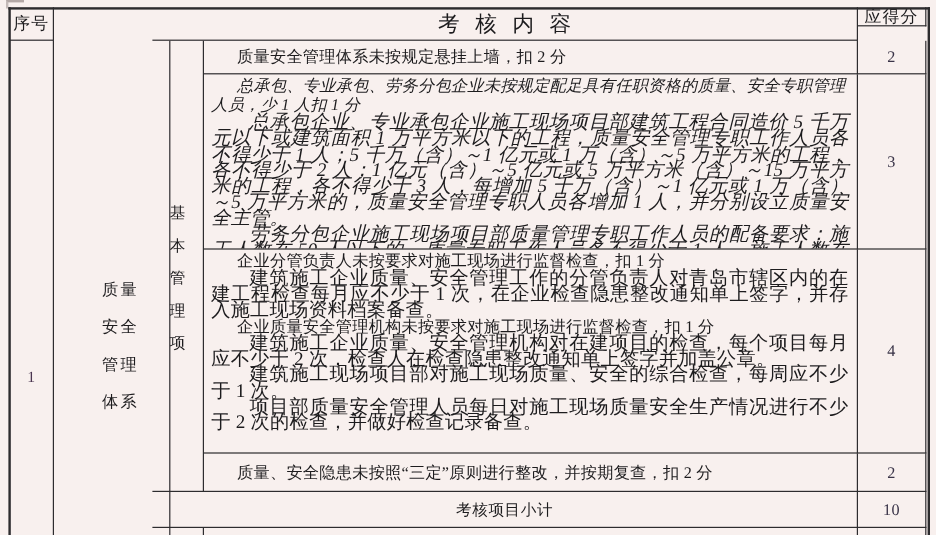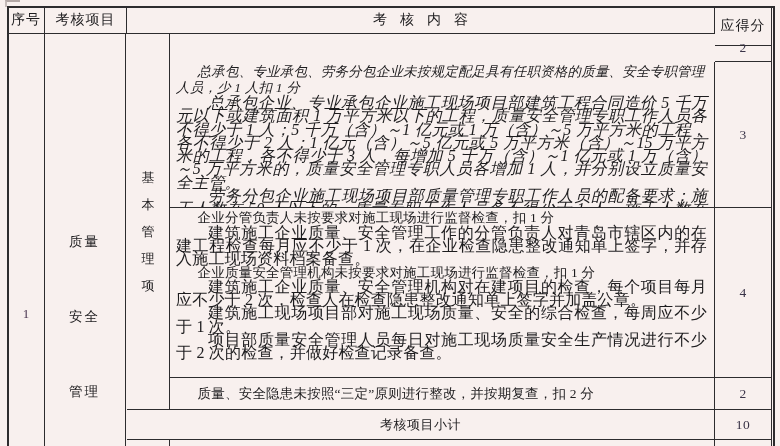--- a/index.html
+++ b/index.html
@@ -80,9 +80,6 @@
   <div class="cell c-hd-serial center">
     <span class="hd-label">序号</span>
   </div>
-  <div class="cell c-hd-item center">
-    <span class="hd-label">考核项目</span>
-  </div>
   <div class="cell c-hd-content center">
     <span class="hd-content-label">考核内容</span>
   </div>

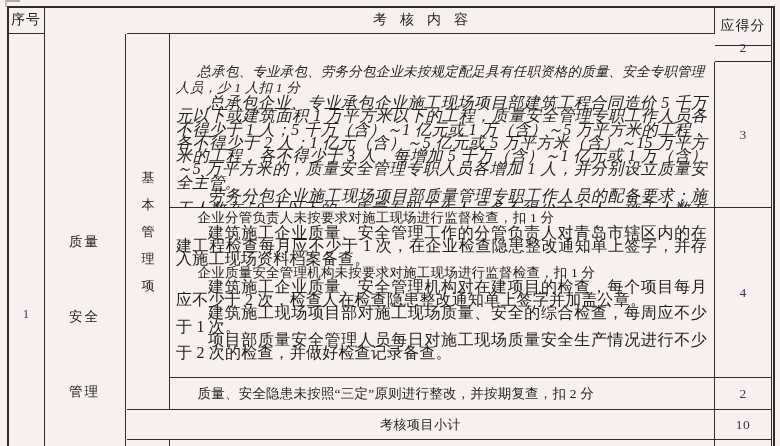--- a/index.html
+++ b/index.html
@@ -51,7 +51,7 @@
   .c-f3        {left:715px;top:440px;width:57px; height:6px;}
   
   .hd-label{font-size:14px;letter-spacing:1px;}
-  .hd-content-label{font-size:14px;letter-spacing:13px;padding-left:13px;white-space:nowrap;}
+  .hd-content-label{font-size:18px;letter-spacing:13px;padding-left:13px;white-space:nowrap;}
   .score{font-size:13.5px;color:#3a3448;letter-spacing:0.5px;}
   .content-cell{padding:2px 7px 0 6px;}
   .h{font-size:13.5px;line-height:16px;margin:0;text-indent:1.6em;letter-spacing:0.2px;}

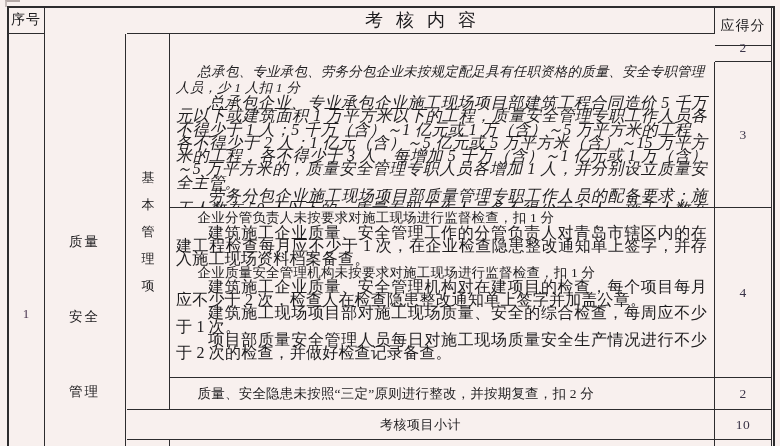--- a/index.html
+++ b/index.html
@@ -32,7 +32,7 @@
   .c-hd-serial {left:8px;  top:6px;  width:37px; height:28px;}
   .c-hd-item   {left:45px; top:6px;  width:82px; height:28px;}
   .c-hd-content{left:127px;top:6px;  width:588px;height:28px;}
-  .c-hd-score  {left:715px;top:6px;  width:57px; height:40px;}
+  .c-hd-score  {left:715px;top:6px;  width:57px; height:16px;}
   .c-serial    {left:8px;  top:34px; width:37px; height:412px;}
   .c-item      {left:44px; top:34px; width:82px; height:412px;gap:44px;}
   .c-cat       {left:127px;top:34px; width:43px; height:376px;}

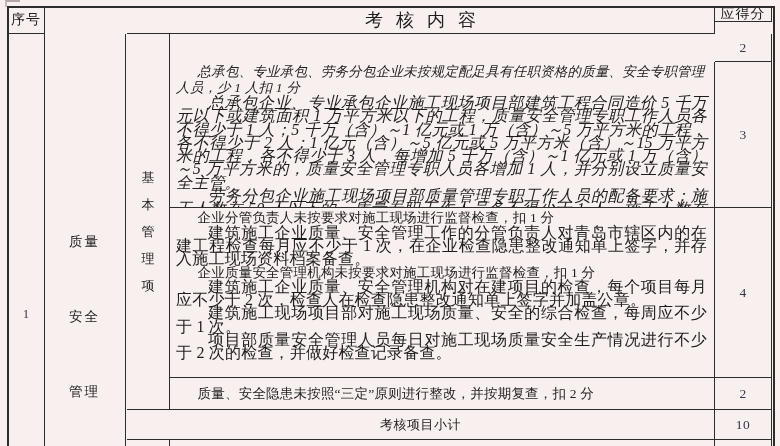--- a/index.html
+++ b/index.html
@@ -104,6 +104,9 @@
     <span class="vline">项</span>
   </div>
 
+  <div class="cell c-a single-heading">
+    <p class="h">质量安全管理体系未按规定悬挂上墙，扣 2 分</p>
+  </div>
   <div class="cell c-a-s center">
     <span class="score">2</span>
   </div>

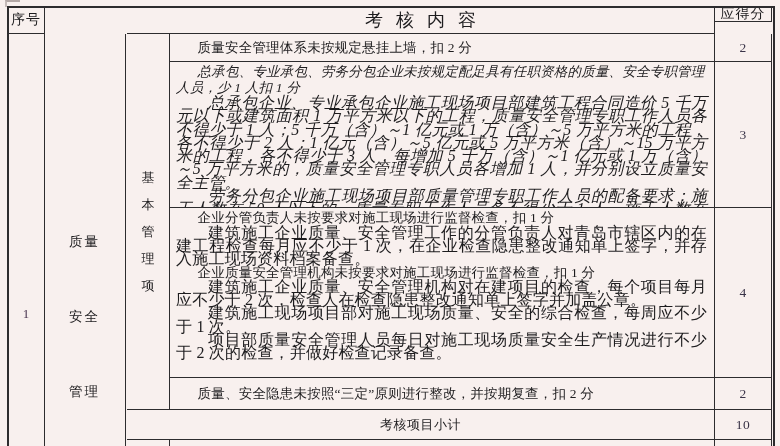--- a/index.html
+++ b/index.html
@@ -34,7 +34,7 @@
   .c-hd-content{left:127px;top:6px;  width:588px;height:28px;}
   .c-hd-score  {left:715px;top:6px;  width:57px; height:16px;}
   .c-serial    {left:8px;  top:34px; width:37px; height:412px;}
-  .c-item      {left:44px; top:34px; width:82px; height:412px;gap:44px;}
+  .c-item      {left:60px; top:34px; width:82px; height:412px;}
   .c-cat       {left:127px;top:34px; width:43px; height:376px;}
   .c-a         {left:170px;top:34px; width:545px;height:28px;}
   .c-a-s       {left:715px;top:34px; width:57px; height:28px;}

